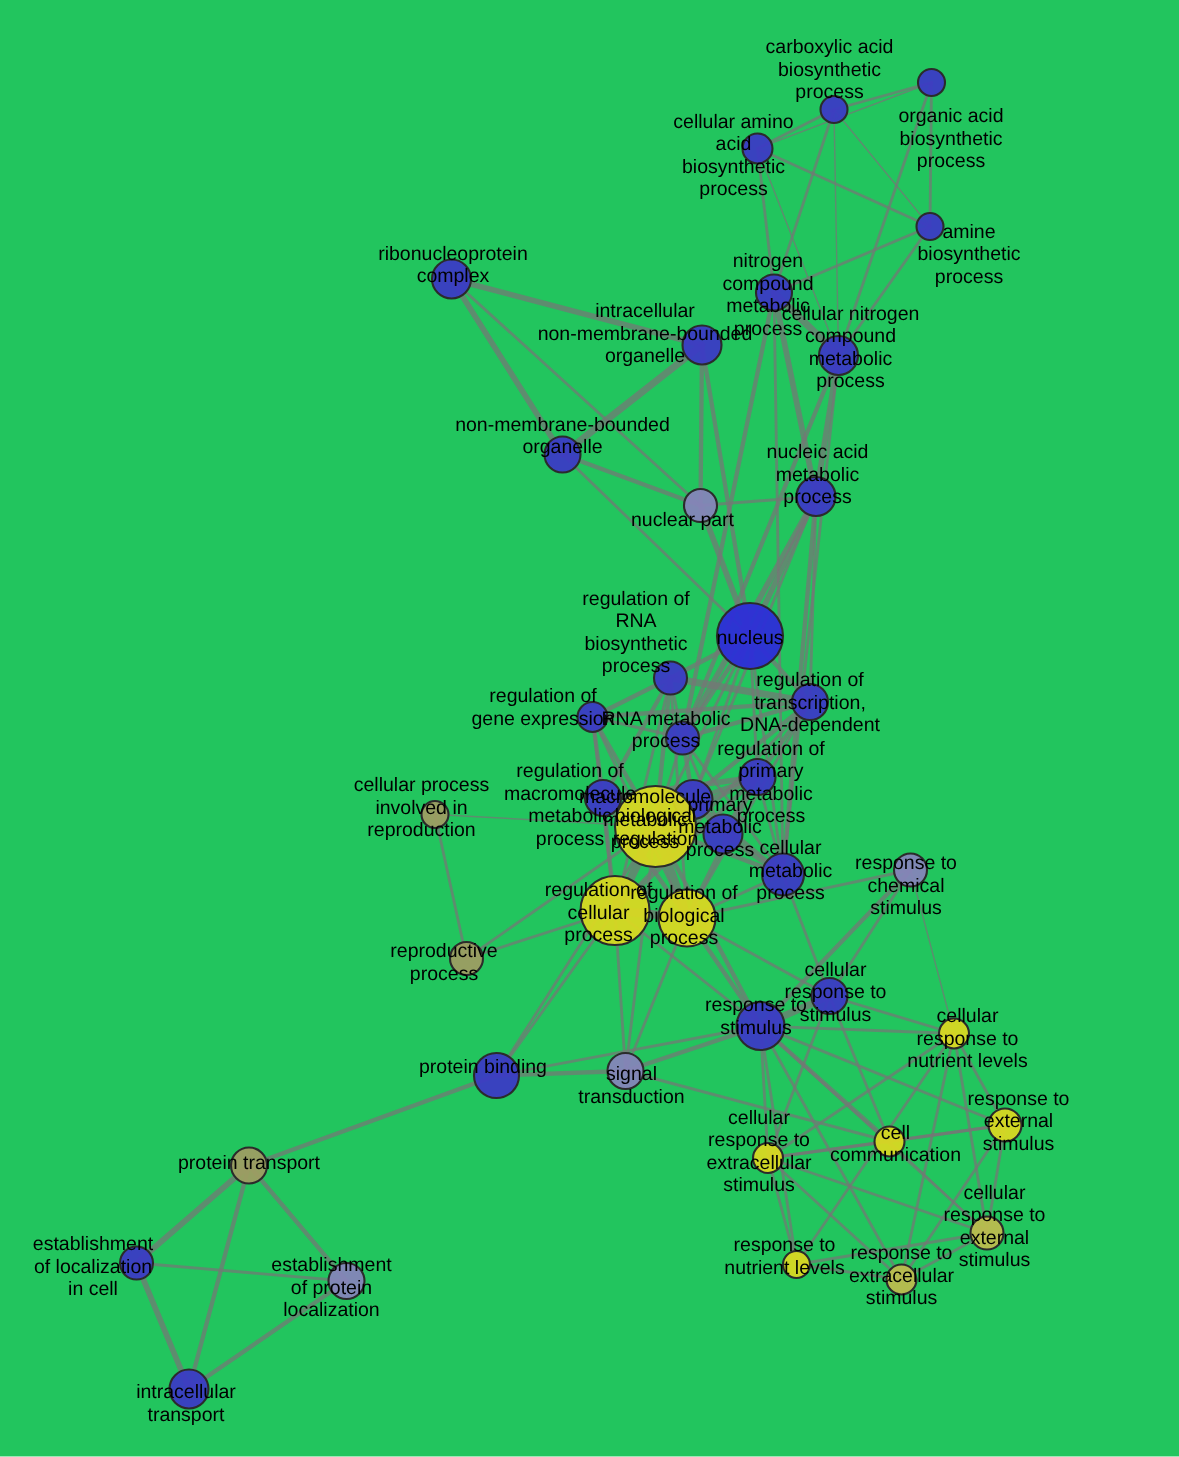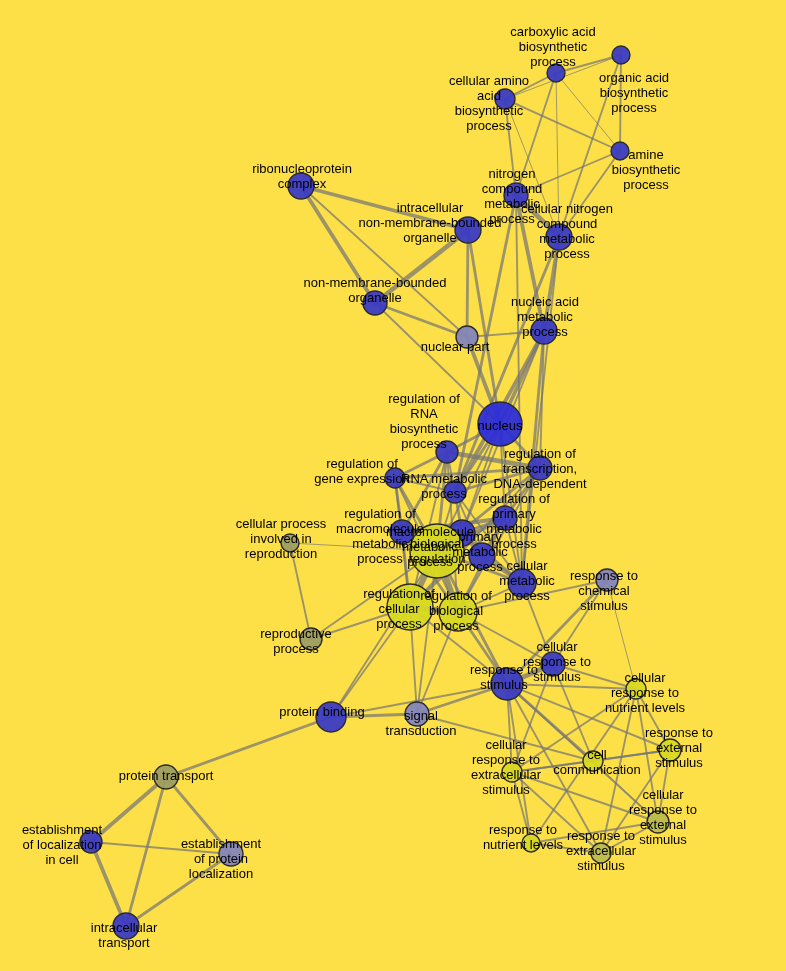--- a/index.html
+++ b/index.html
@@ -12,7 +12,7 @@
     position: relative;
     width: 786px;
     height: 971px;
-    background: #fde047;
+    background: #22c55e;
     overflow: hidden;
   }
   svg { display: block; }

